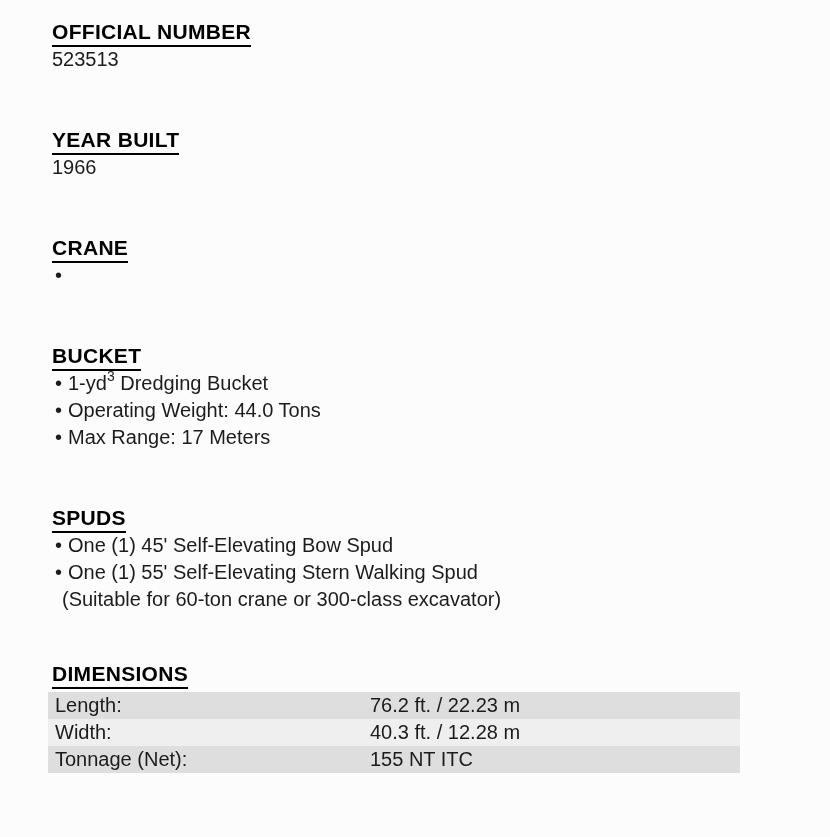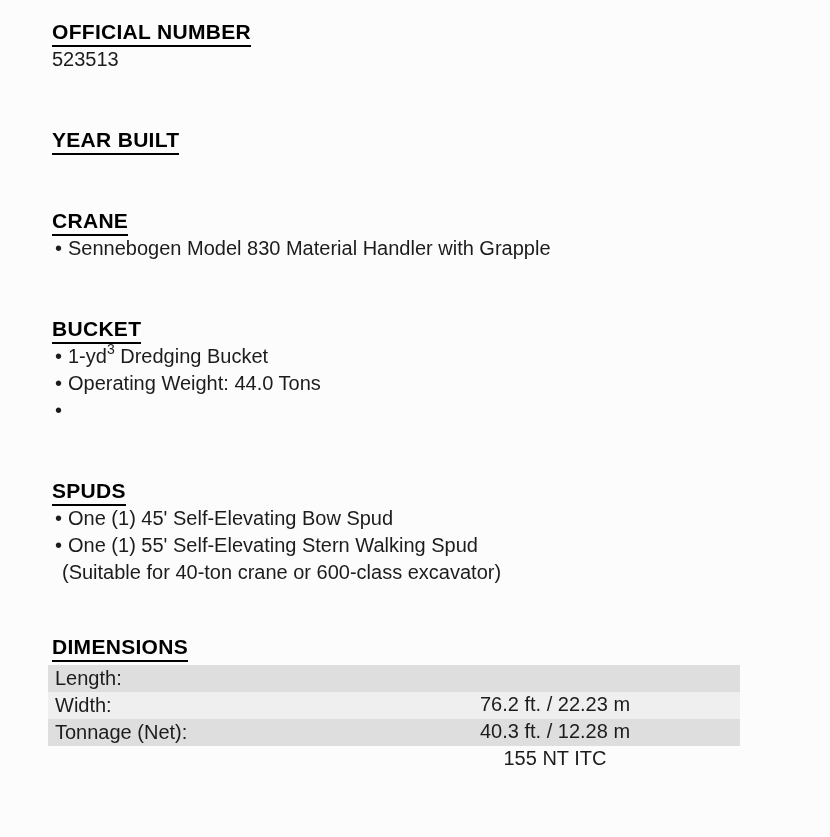--- a/index.html
+++ b/index.html
@@ -98,6 +98,7 @@
     <div class="heading-line">
       <span class="heading">YEAR BUILT</span>
     </div>
+    <div class="value-line">1966</div>
   </div>
 
   <div class="section">

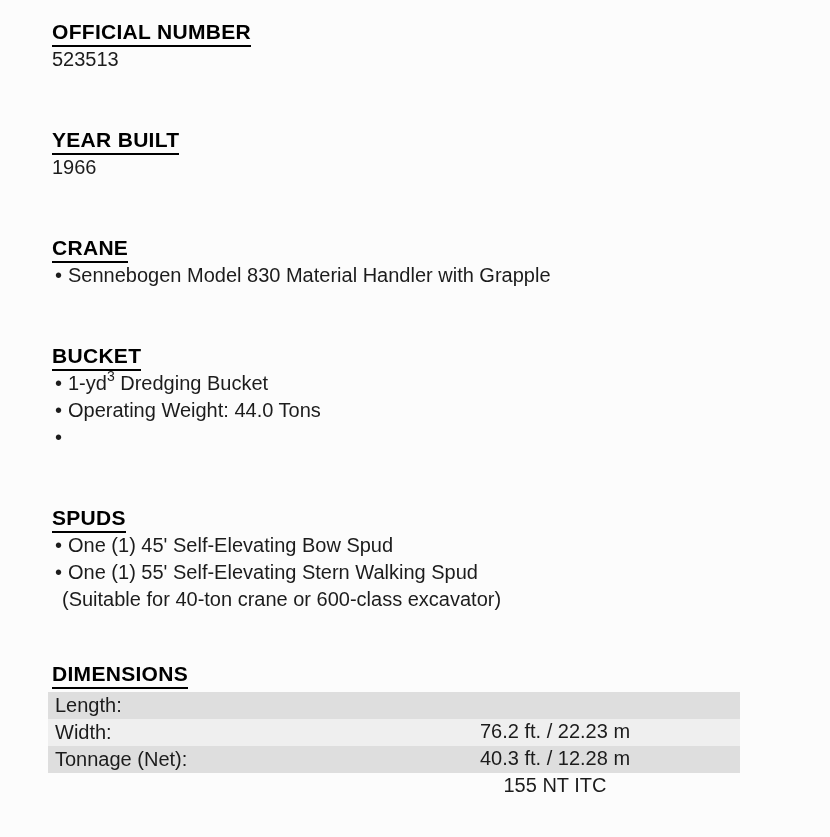--- a/index.html
+++ b/index.html
@@ -107,7 +107,6 @@
     </div>
     <div class="bullet-line">
       <span class="bullet">•</span>
-      <span>Sennebogen Model 830 Material Handler with Grapple</span>
     </div>
   </div>
 

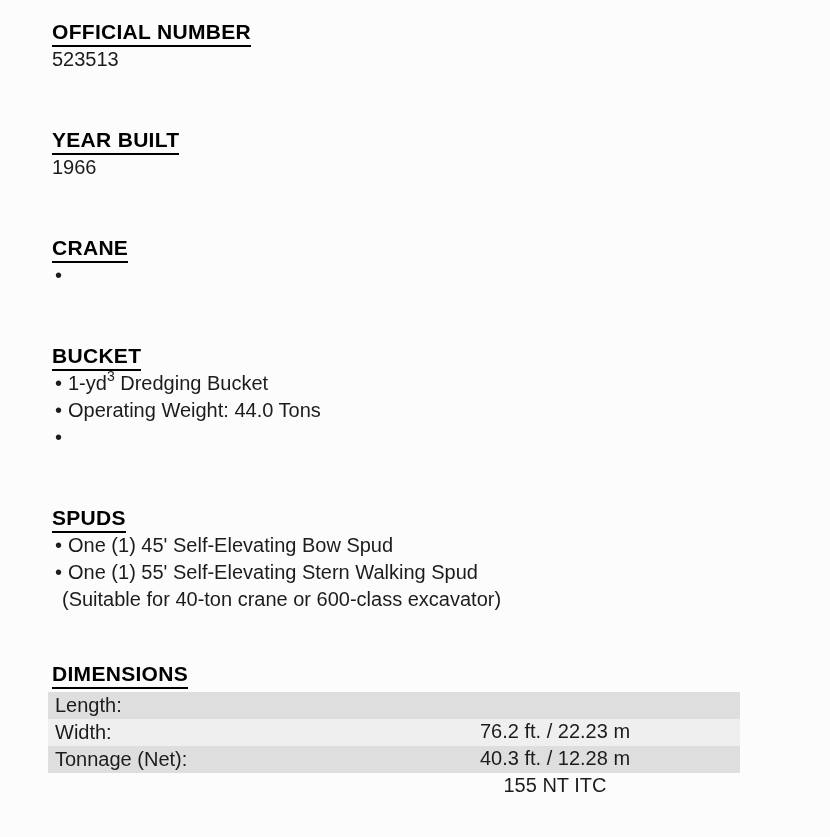--- a/index.html
+++ b/index.html
@@ -124,6 +124,7 @@
     </div>
     <div class="bullet-line">
       <span class="bullet">•</span>
+      <span>Max Range: 17 Meters</span>
     </div>
   </div>
 

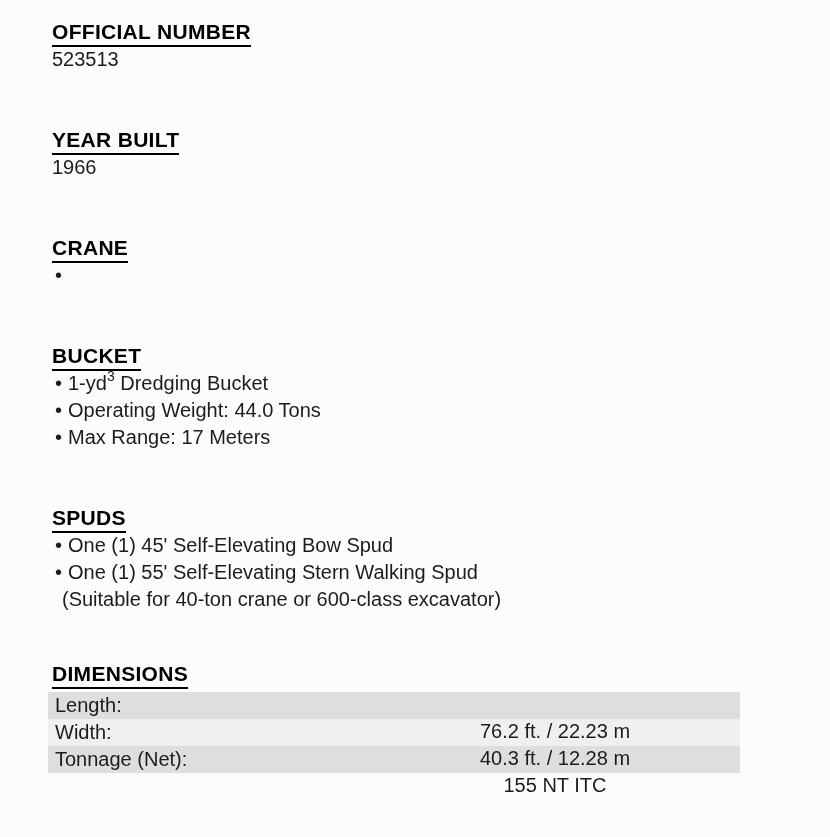--- a/index.html
+++ b/index.html
@@ -140,7 +140,7 @@
       <span class="bullet">•</span>
       <span>One (1) 55' Self-Elevating Stern Walking Spud</span>
     </div>
-    <div class="note-line">(Suitable for 40-ton crane or 600-class excavator)</div>
+    <div class="note-line">(Suitable for 60-ton crane or 300-class excavator)</div>
   </div>
 
   <div class="section">

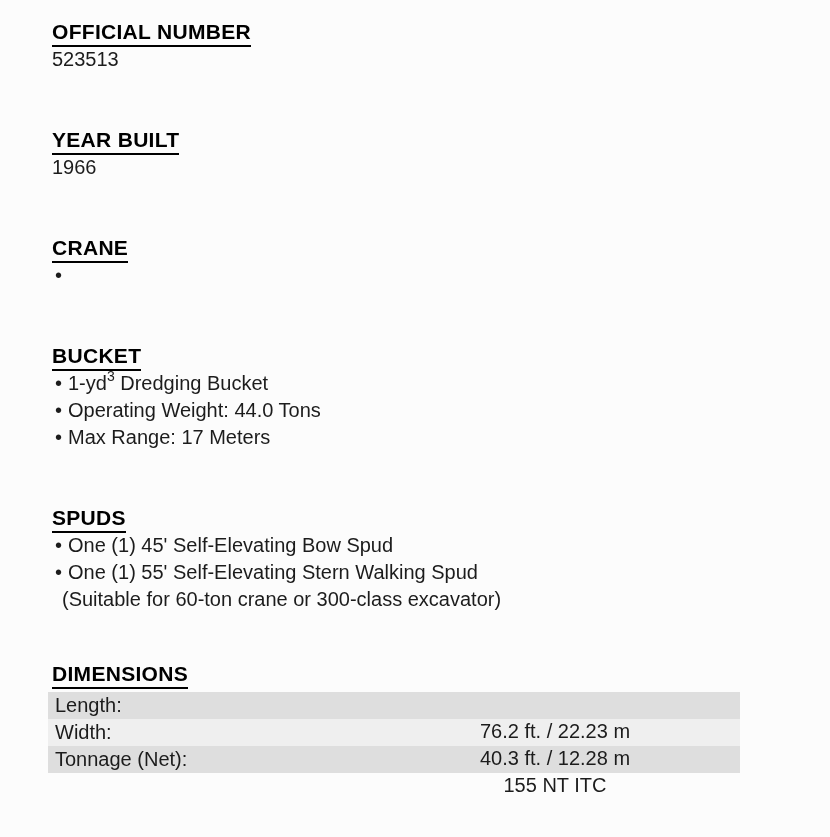--- a/index.html
+++ b/index.html
@@ -77,9 +77,7 @@
   .value-cell {
     width: 370px;
     flex: none;
-    text-align: center;
     white-space: nowrap;
-    margin-top: 26px;
   }
 </style>
 </head>

